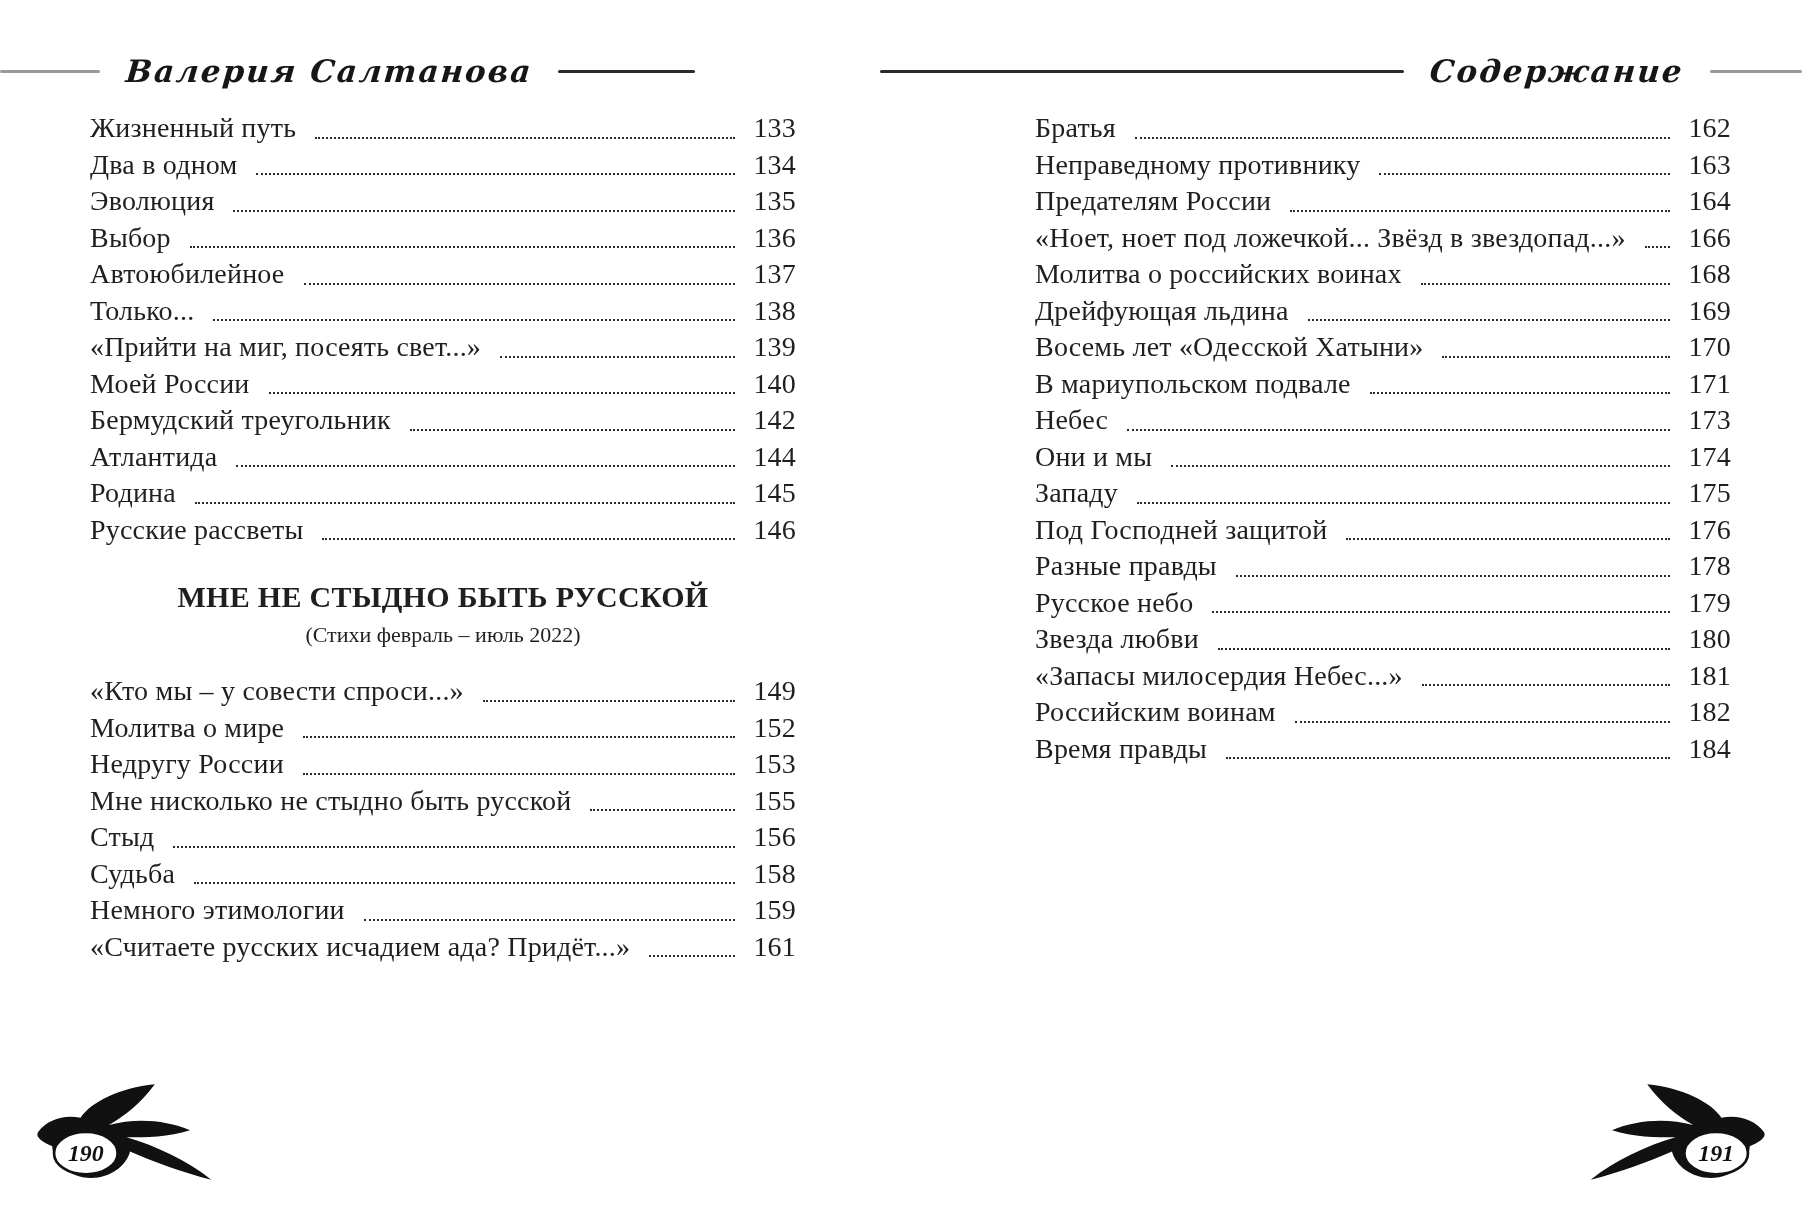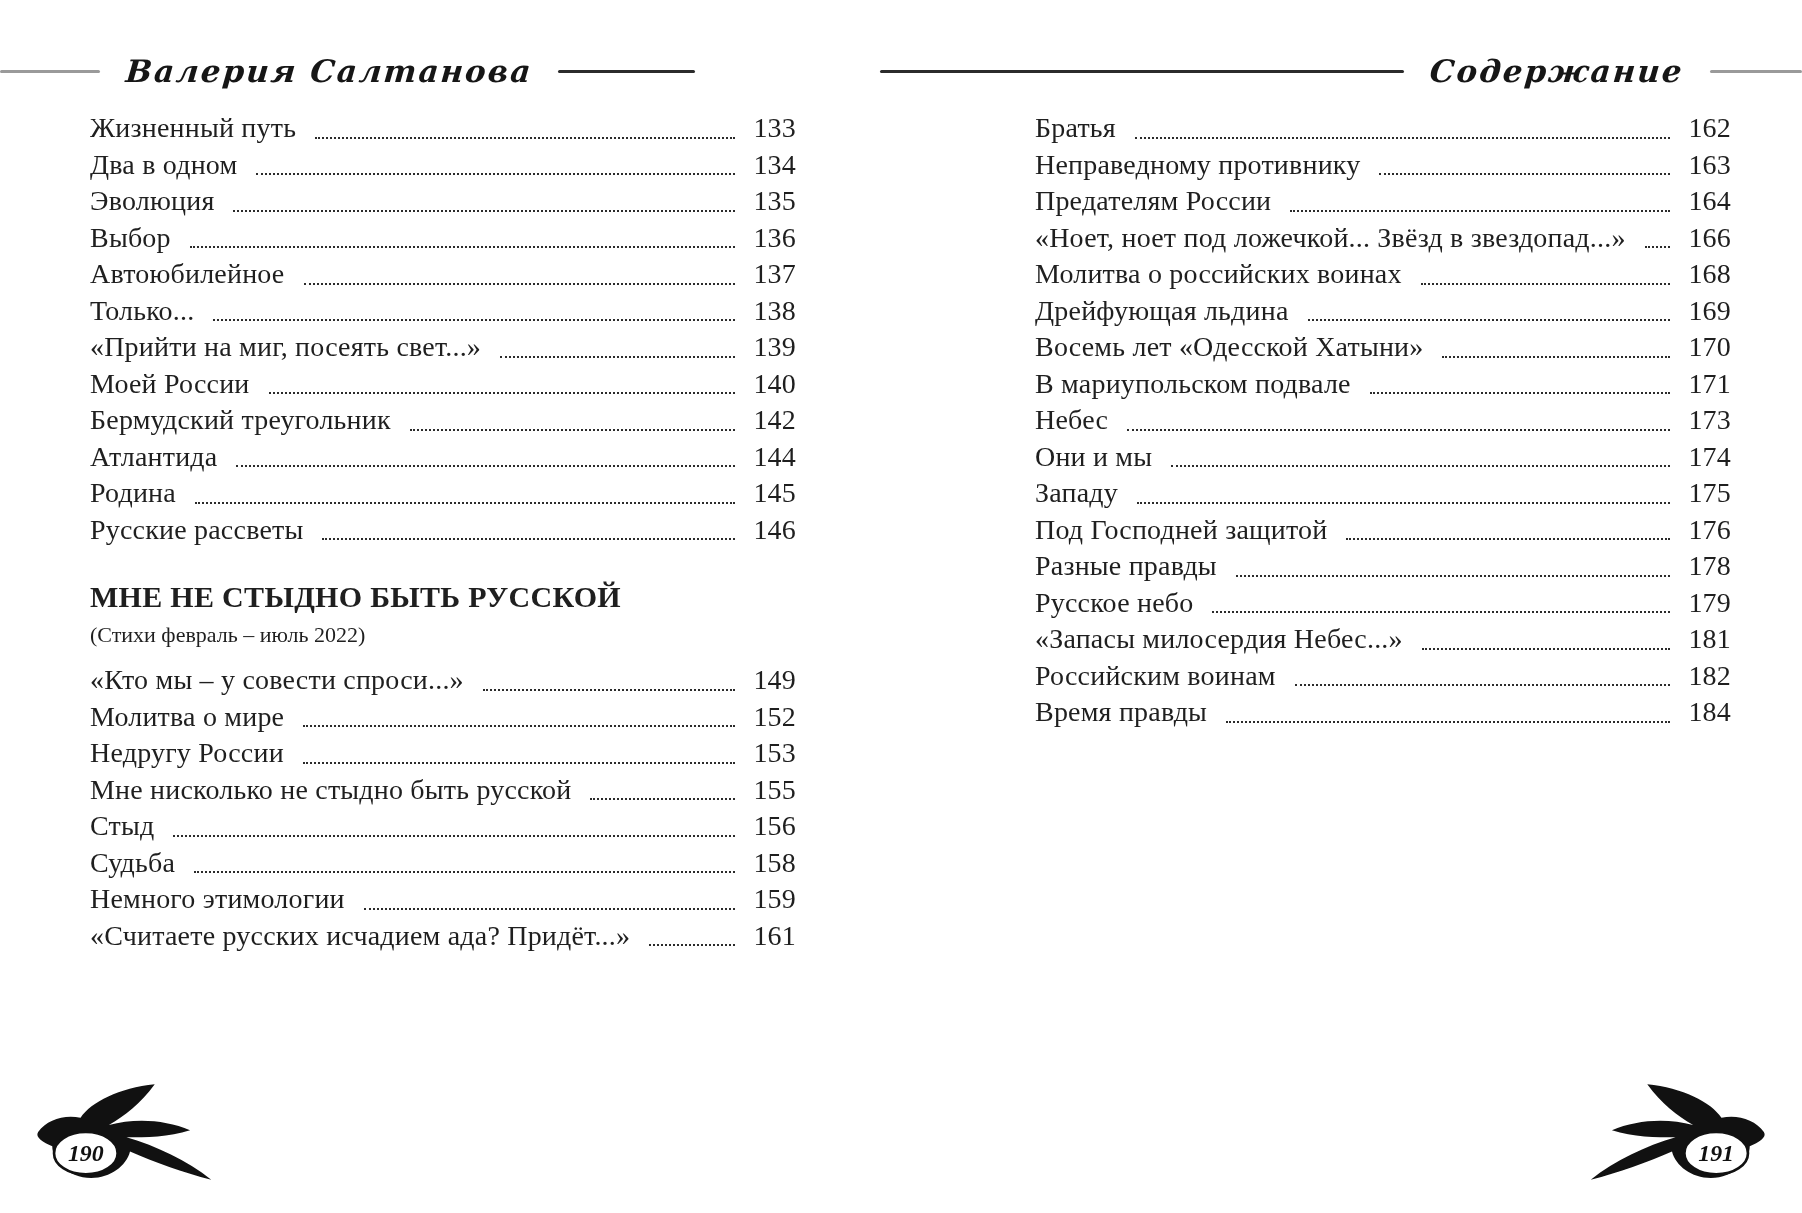--- a/index.html
+++ b/index.html
@@ -39,7 +39,7 @@
   }
   .toc-page{flex:0 0 auto;}
   
-  .section-block{margin-top:30px;margin-bottom:8px;text-align:left;}
+  .section-block{margin-top:30px;margin-bottom:19px;text-align:center;}
   .section-heading{font-size:30px;font-weight:bold;line-height:38px;letter-spacing:0.3px;}
   .section-subtitle{font-size:22px;line-height:38px;}
   

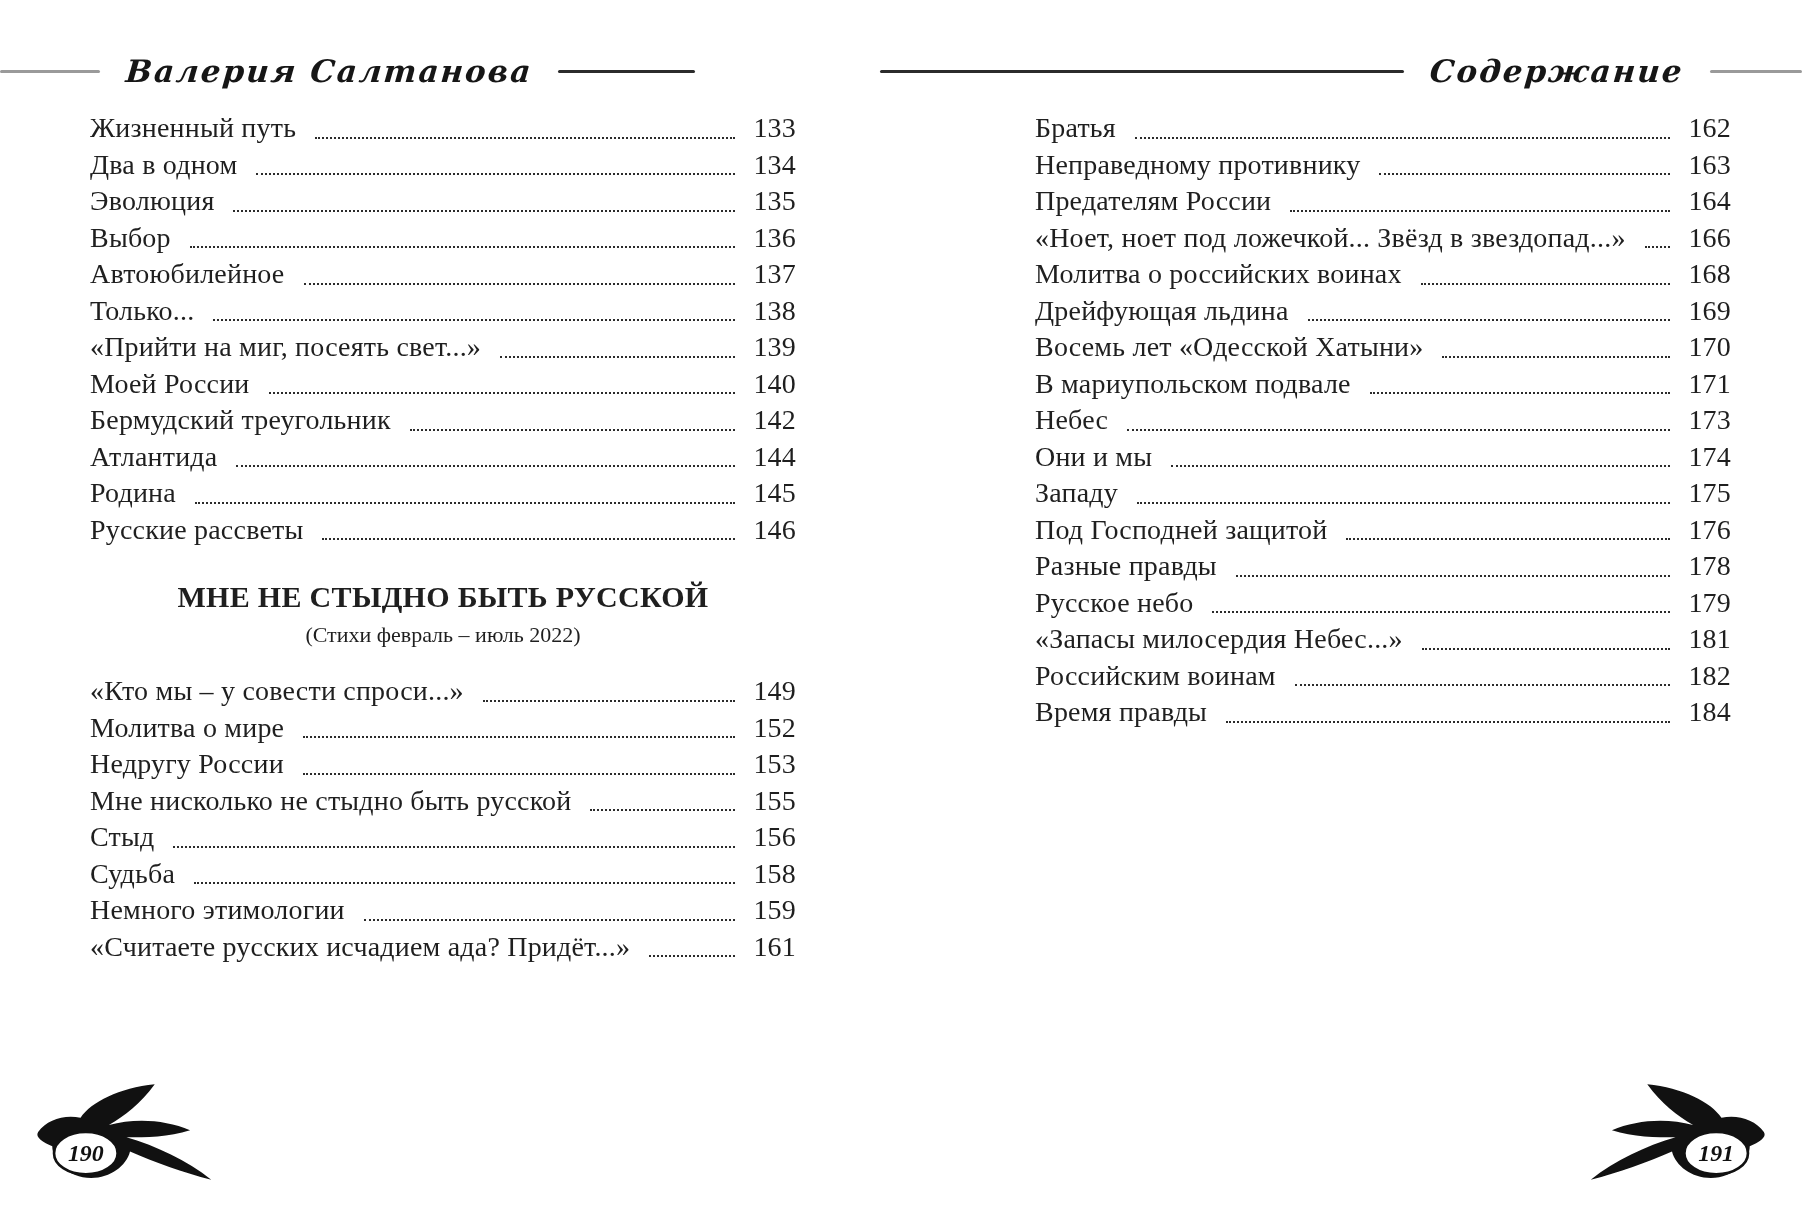--- a/index.html
+++ b/index.html
@@ -289,6 +289,11 @@
         <span class="toc-page">179</span>
       </div>
 
+      <div class="toc-row">
+        <span class="toc-title">Звезда любви</span>
+        <span class="toc-dots"></span>
+        <span class="toc-page">180</span>
+      </div>
 
       <div class="toc-row">
         <span class="toc-title">«Запасы милосердия Небес...»</span>

